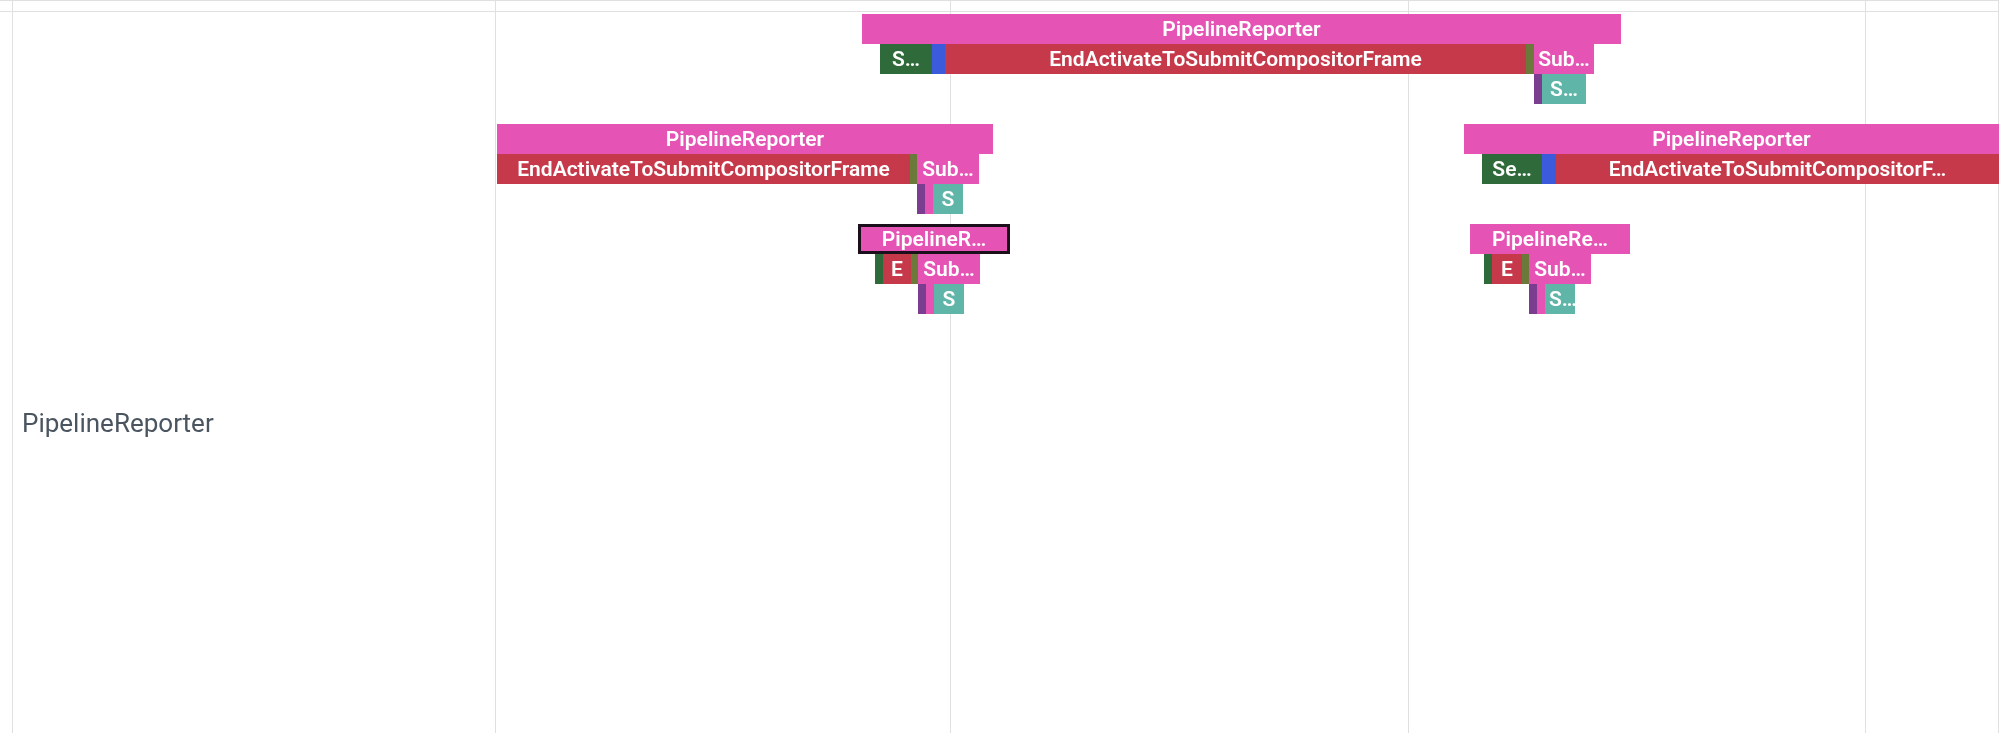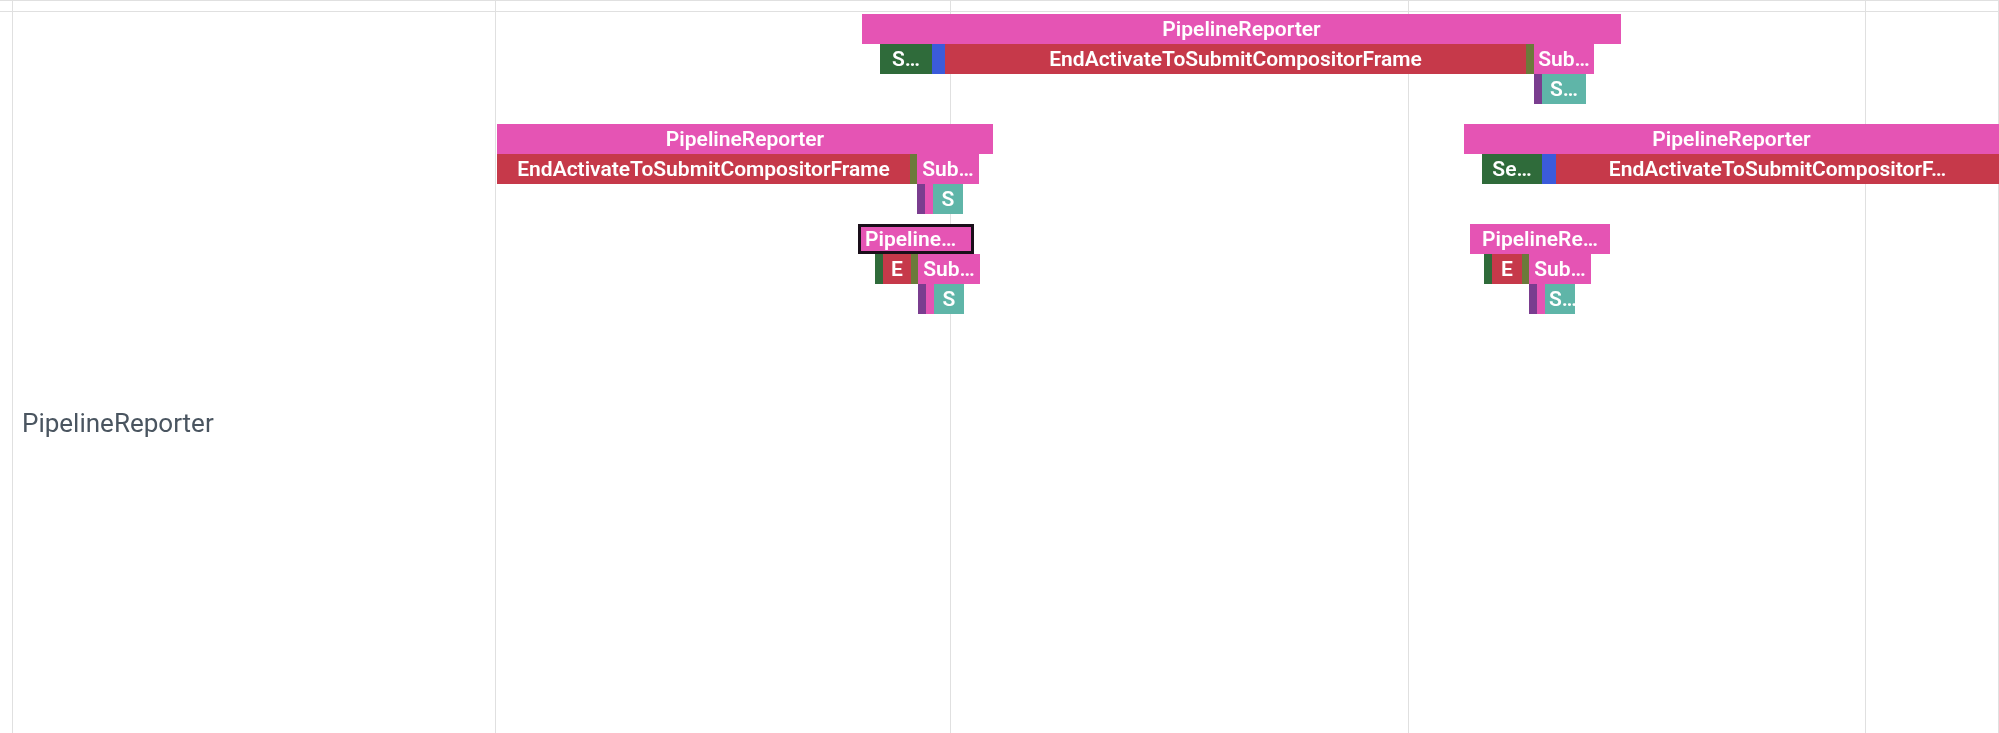--- a/index.html
+++ b/index.html
@@ -99,7 +99,7 @@
     <div class="slice purple" style="left: 917px; width: 8px; top: 184px; height: 30px; line-height: 30px;"></div>
     <div class="slice pink" style="left: 925px; width: 8px; top: 184px; height: 30px; line-height: 30px;"></div>
     <div class="slice teal bold" style="left: 933px; width: 30px; top: 184px; height: 30px; line-height: 30px;">S</div>
-    <div class="slice pink bold sel" style="left: 858px; width: 116px; top: 224px; height: 30px; line-height: 24px;">PipelineR…</div>
+    <div class="slice pink bold sel" style="left: 858px; width: 152px; top: 224px; height: 30px; line-height: 24px;">PipelineR…</div>
     <div class="slice pink bold" style="left: 1470px; width: 140px; top: 224px; height: 30px; line-height: 30px;">PipelineRe…</div>
     <div class="slice dgreen" style="left: 875px; width: 8px; top: 254px; height: 30px; line-height: 30px;"></div>
     <div class="slice red bold" style="left: 883px; width: 28px; top: 254px; height: 30px; line-height: 30px;">E</div>

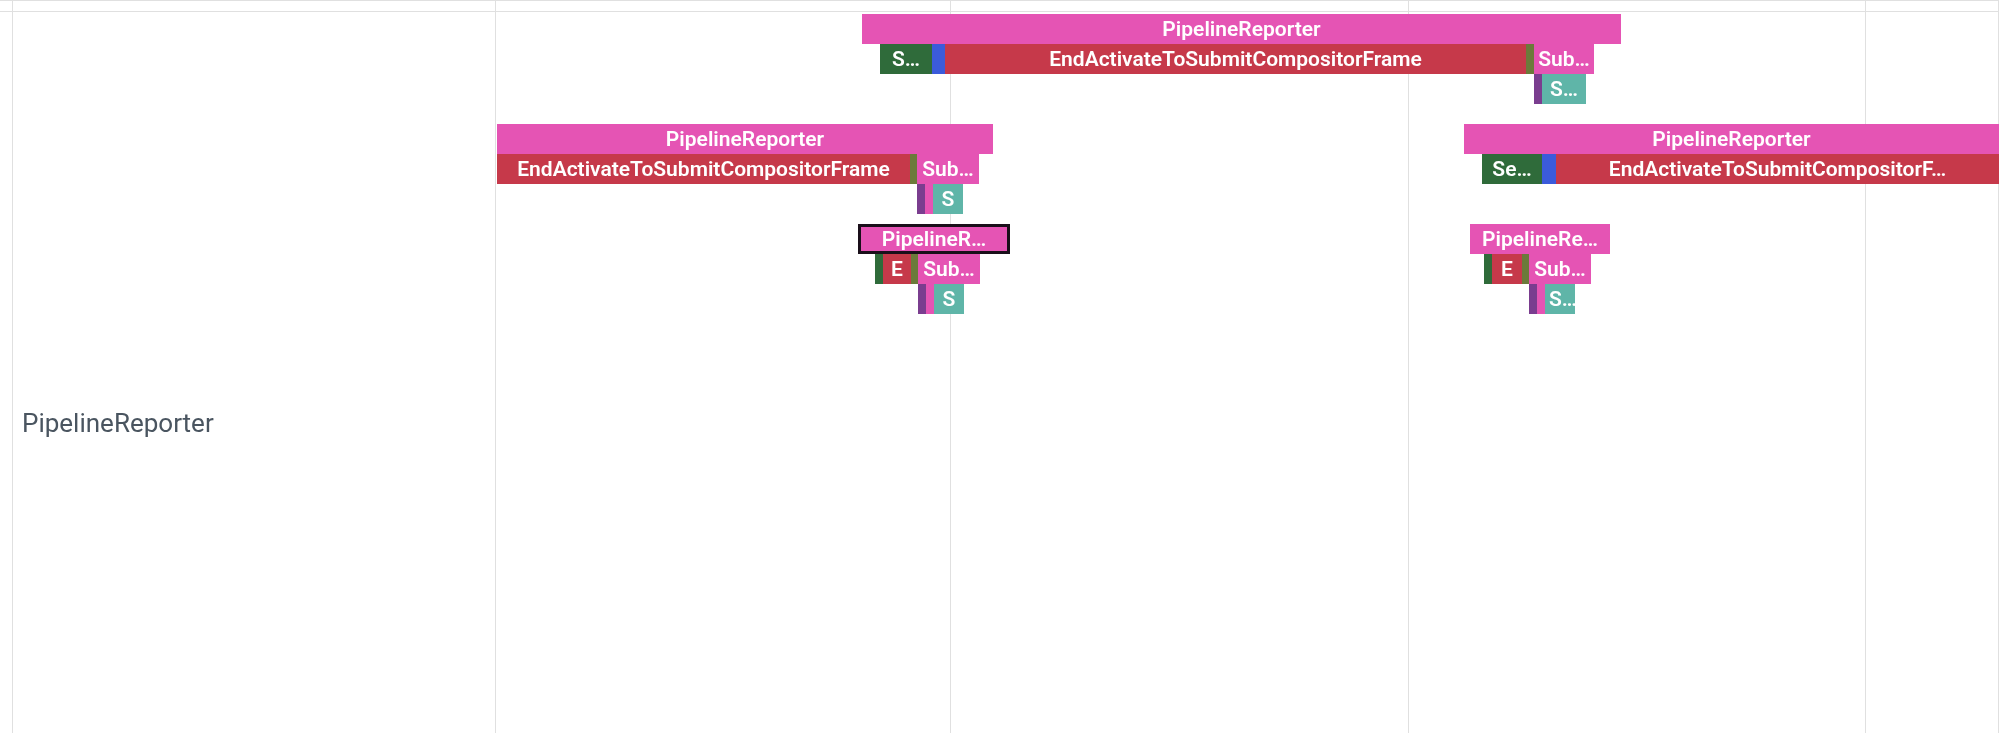--- a/index.html
+++ b/index.html
@@ -100,7 +100,7 @@
     <div class="slice pink" style="left: 925px; width: 8px; top: 184px; height: 30px; line-height: 30px;"></div>
     <div class="slice teal bold" style="left: 933px; width: 30px; top: 184px; height: 30px; line-height: 30px;">S</div>
     <div class="slice pink bold sel" style="left: 858px; width: 152px; top: 224px; height: 30px; line-height: 24px;">PipelineR…</div>
-    <div class="slice pink bold" style="left: 1470px; width: 140px; top: 224px; height: 30px; line-height: 30px;">PipelineRe…</div>
+    <div class="slice pink bold" style="left: 1470px; width: 160px; top: 224px; height: 30px; line-height: 30px;">PipelineRe…</div>
     <div class="slice dgreen" style="left: 875px; width: 8px; top: 254px; height: 30px; line-height: 30px;"></div>
     <div class="slice red bold" style="left: 883px; width: 28px; top: 254px; height: 30px; line-height: 30px;">E</div>
     <div class="slice olive" style="left: 911px; width: 7px; top: 254px; height: 30px; line-height: 30px;"></div>

